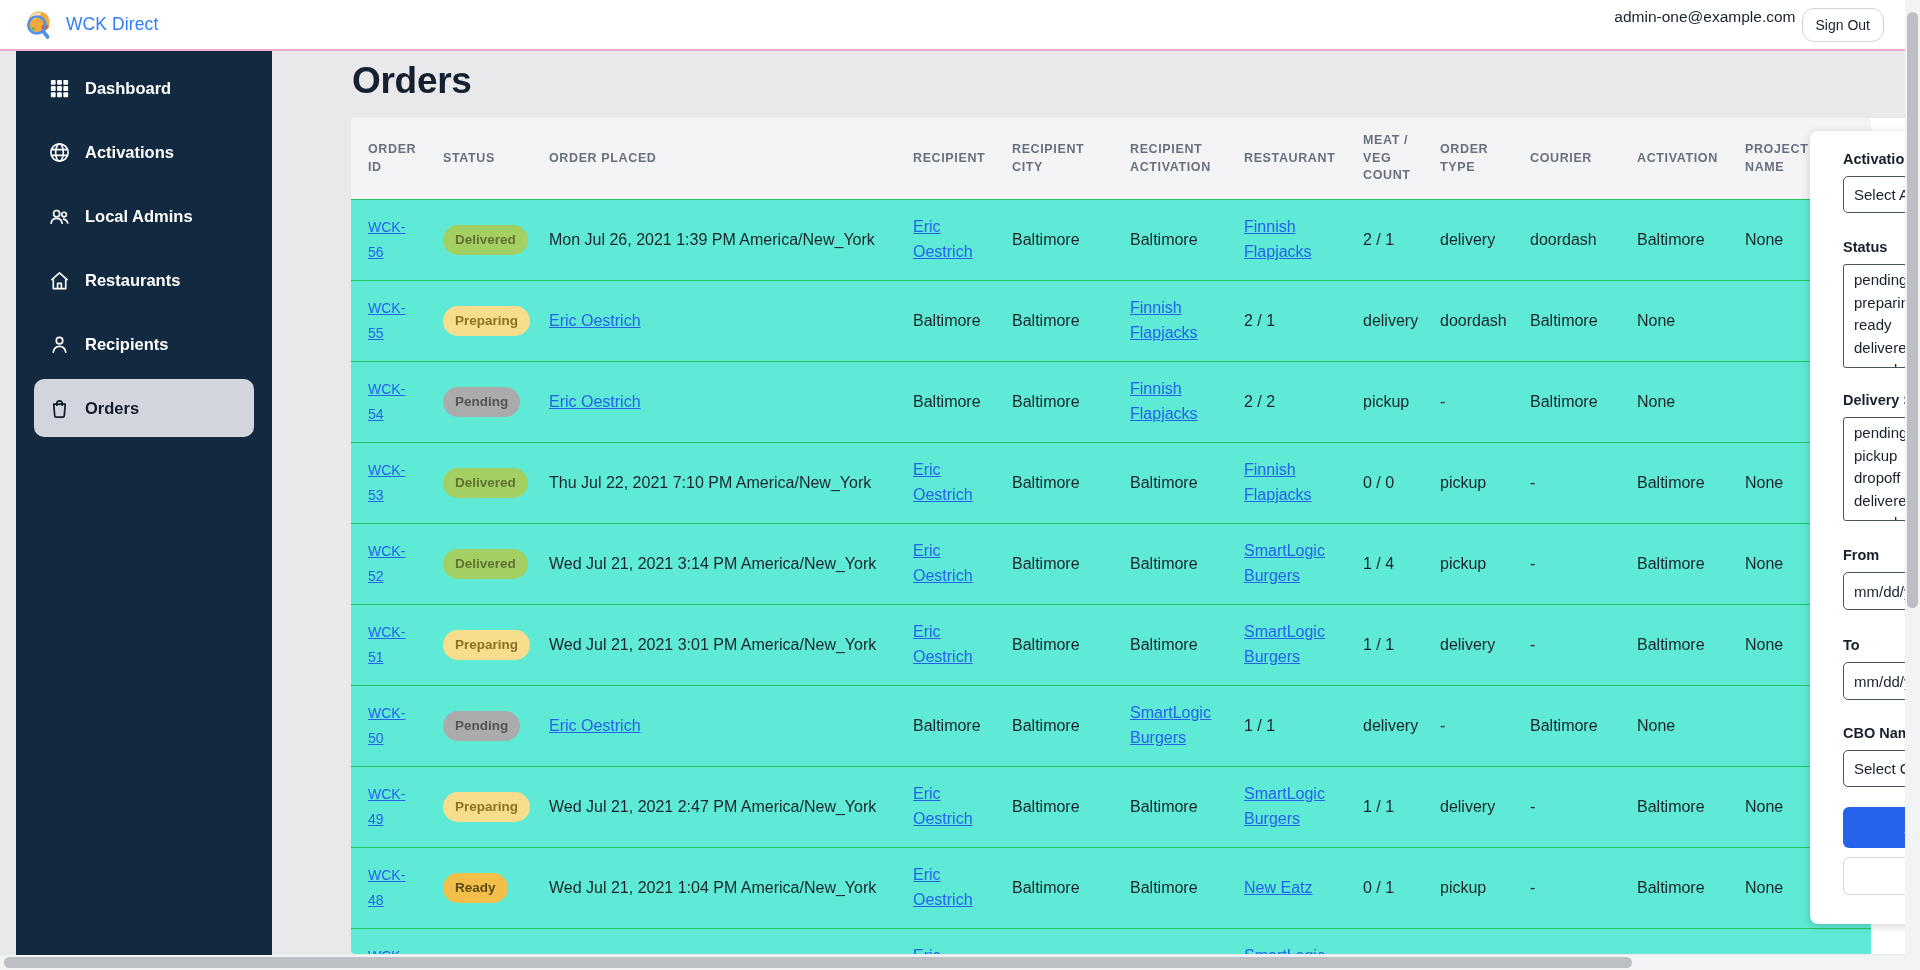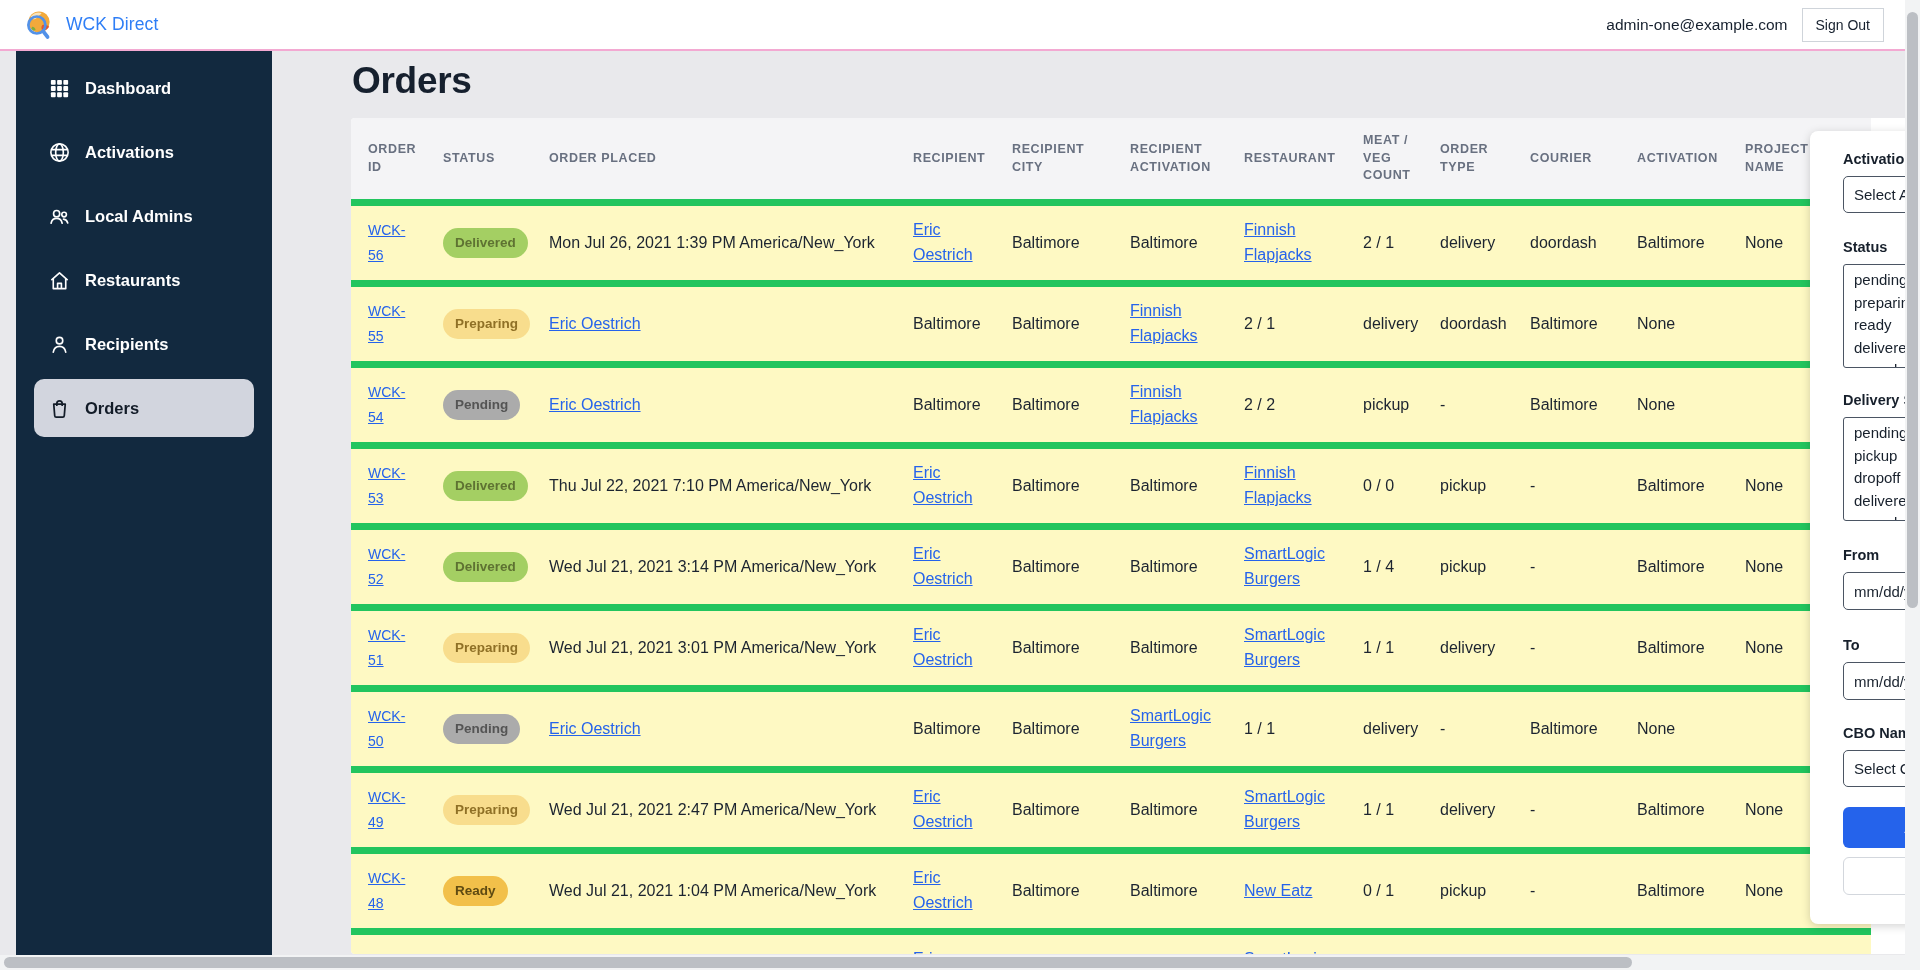--- a/index.html
+++ b/index.html
@@ -9,7 +9,7 @@
 .topbar{position:absolute;left:0;top:0;width:1920px;height:51px;background:#fff;border-bottom:2px solid #f3a9d2;z-index:5;display:flex;align-items:center;justify-content:space-between;padding:0 36px 0 22px}
 .brand{display:flex;align-items:center;gap:10px}
 .brand-name{color:#2e7ef6;font-weight:normal;font-size:17.5px;letter-spacing:.1px}
-.topbar-right{display:flex;align-items:center;gap:14px}
+.topbar-right{display:flex;align-items:flex-start;gap:6px}
 .email{font-size:15.5px;color:#16202e}
 .signout{background:#fff;border:1px solid #cfd4da;border-radius:0;padding:8px 13px;font-size:14px;color:#16202e;cursor:pointer;font-family:inherit}
 

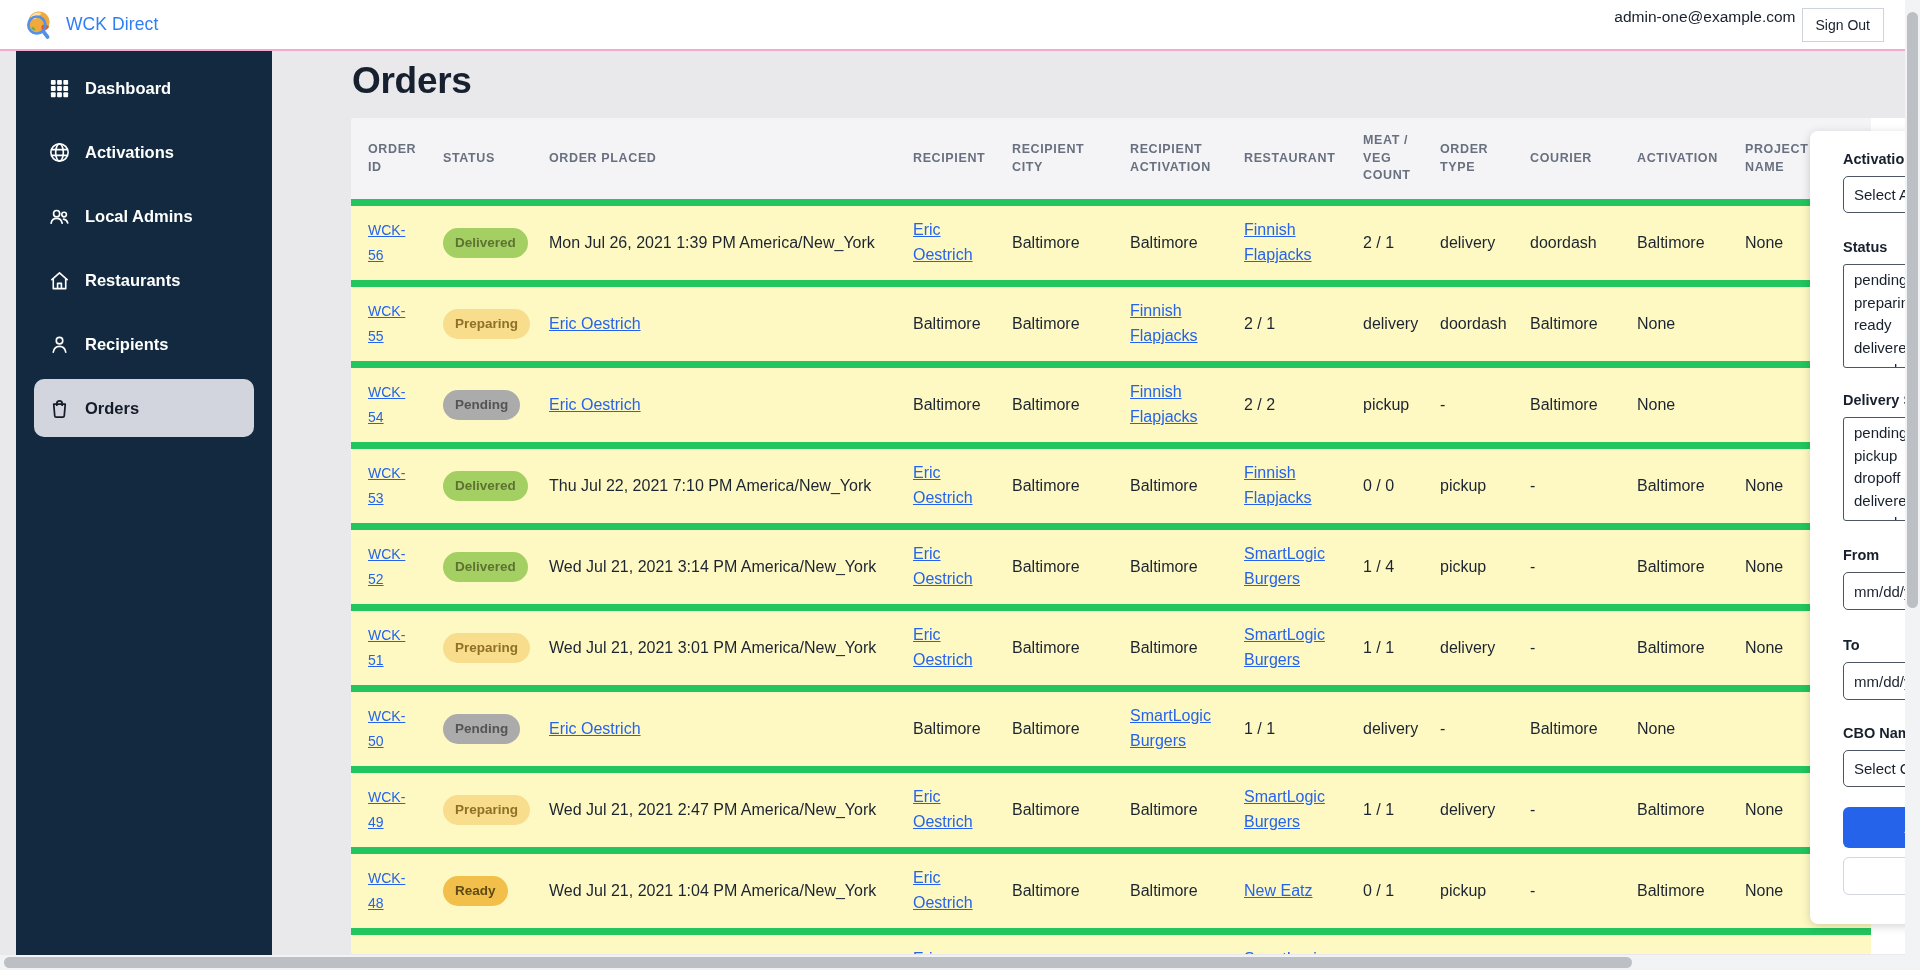--- a/index.html
+++ b/index.html
@@ -11,7 +11,7 @@
 .brand-name{color:#2e7ef6;font-weight:normal;font-size:17.5px;letter-spacing:.1px}
 .topbar-right{display:flex;align-items:flex-start;gap:6px}
 .email{font-size:15.5px;color:#16202e}
-.signout{background:#fff;border:1px solid #cfd4da;border-radius:0;padding:8px 13px;font-size:14px;color:#16202e;cursor:pointer;font-family:inherit}
+.signout{background:#fff;border:1px solid #cfd4da;border-radius:12px;padding:8px 13px;font-size:14px;color:#16202e;cursor:pointer;font-family:inherit}
 
 
 .sidebar{position:absolute;left:16px;top:51px;width:256px;height:904px;background:#12293f;padding-top:8px;z-index:4}

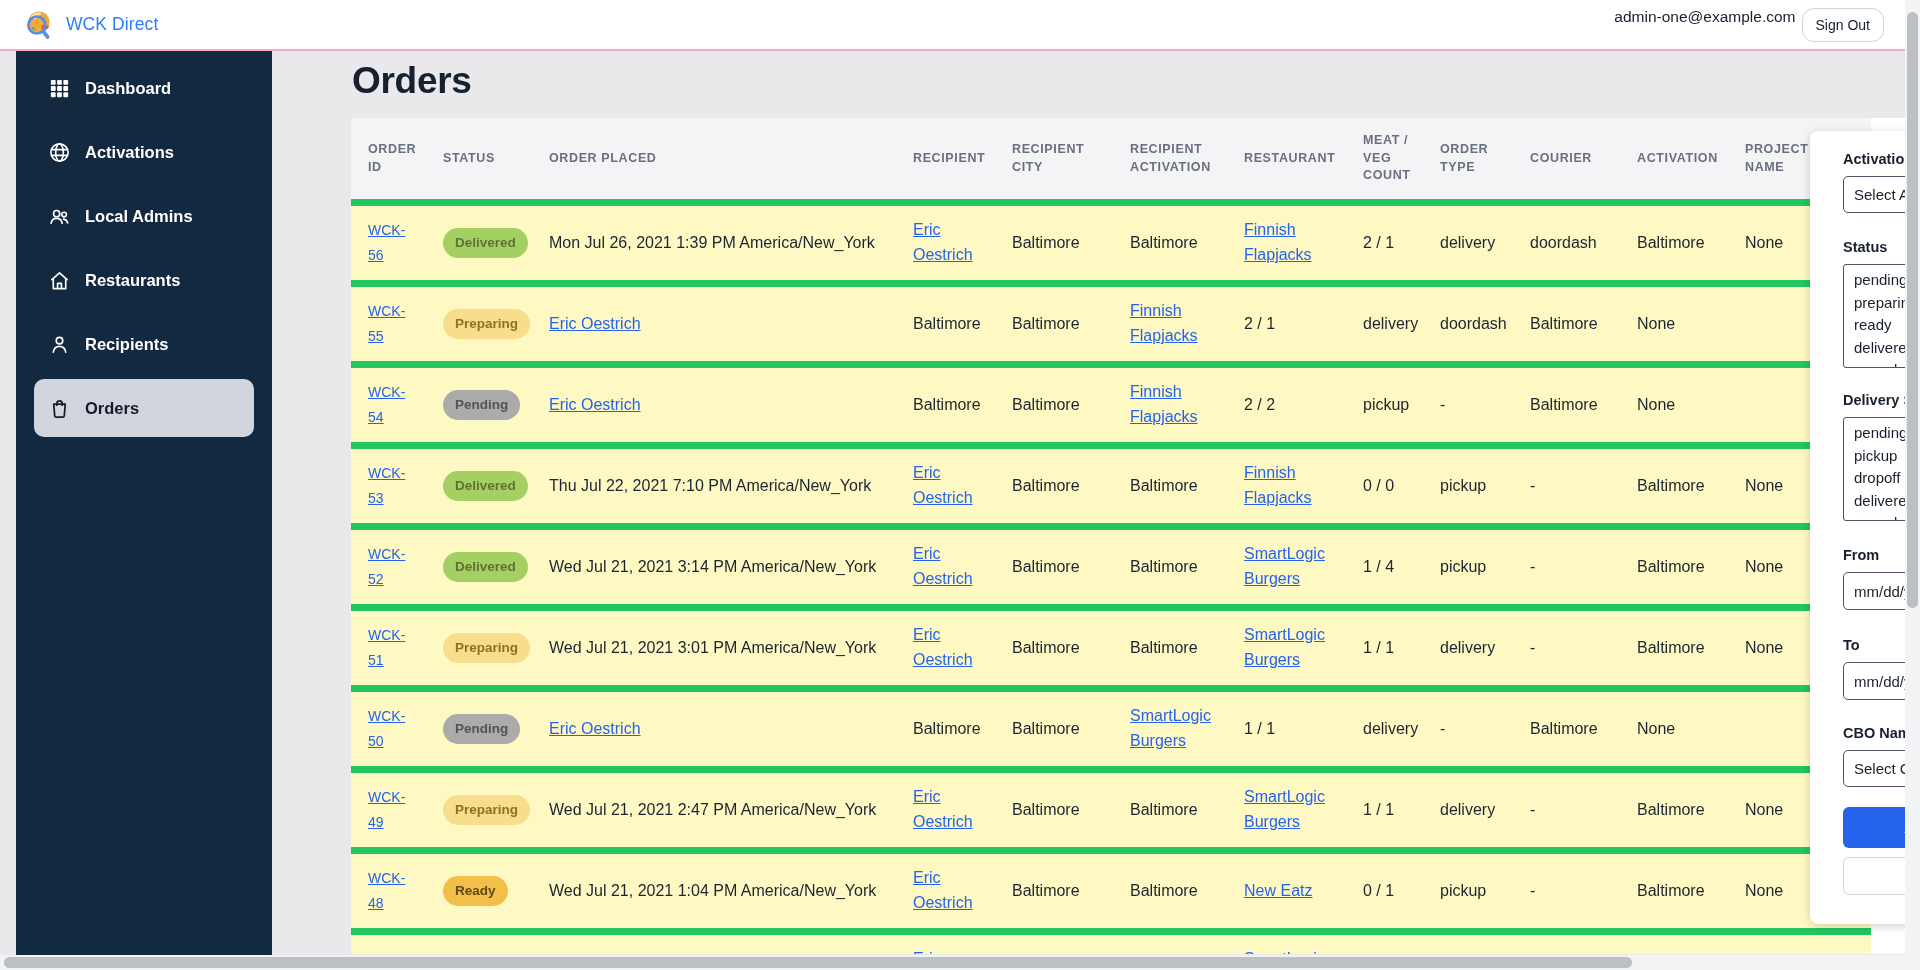--- a/index.html
+++ b/index.html
@@ -29,7 +29,7 @@
 .thead,.trow{display:grid;grid-template-columns:75px 106px 364px 99px 118px 114px 119px 77px 90px 107px 108px 120px;align-items:center;padding-left:17px}
 .thead{min-height:81px;background:#f4f4f6}
 .th{font-size:12.5px;font-weight:bold;color:#687080;letter-spacing:.05em;line-height:1.4;padding-right:14px}
-.trow{min-height:81px;border-top:7px solid #22c55e;background:#fef9c3}
+.trow{min-height:81px;border-top:1px solid #22c55e;background:#5eead4}
 .td{font-size:16px;color:#1c2430;line-height:1.55;padding-right:16px}
 .td:first-child{padding-right:26px}
 a.cell-link{color:#2563eb;text-decoration:underline;cursor:pointer;word-break:normal}

